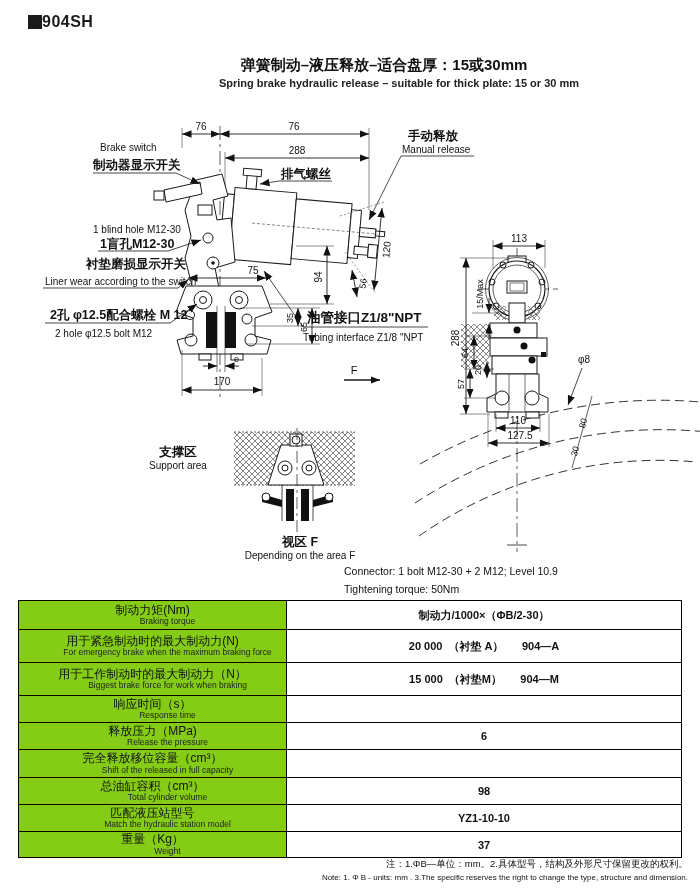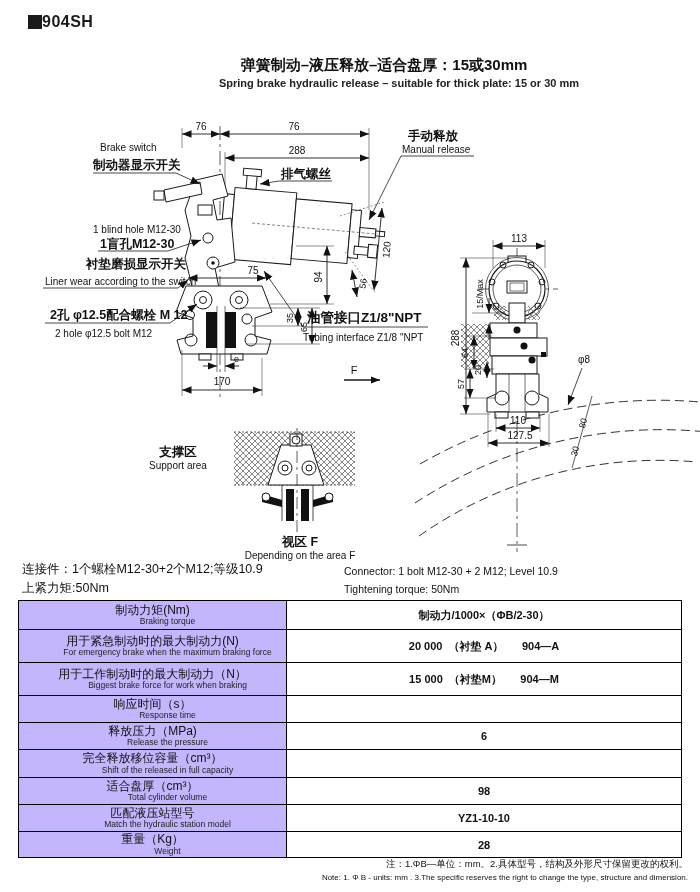--- a/index.html
+++ b/index.html
@@ -300,10 +300,6 @@
     </g>
   </svg>
 
-  <div class="conn-zh">
-    <div>连接件：1个螺栓M12-30+2个M12;等级10.9</div>
-    <div>上紧力矩:50Nm</div>
-  </div>
   <div class="conn-en">
     <div>Connector: 1 bolt M12-30 + 2 M12; Level 10.9</div>
     <div>Tightening torque: 50Nm</div>

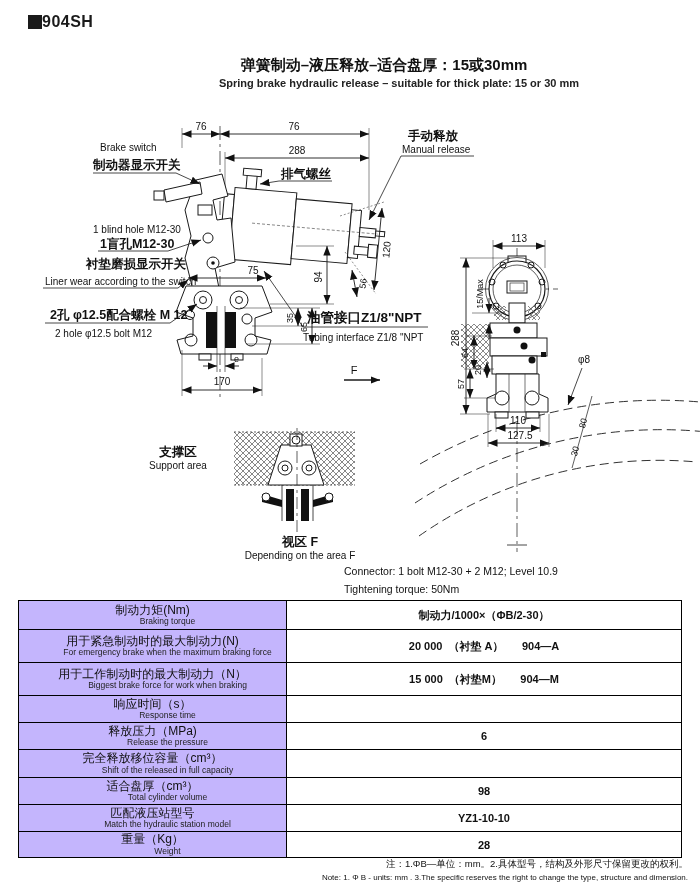--- a/index.html
+++ b/index.html
@@ -28,7 +28,7 @@
         display:flex;flex-direction:column;box-sizing:border-box;}
   .row{display:flex;border-top:1px solid #000;box-sizing:border-box;}
   .row:first-child{border-top:none;}
-  .cl{width:268px;background:#c4b5fd;border-right:1px solid #000;display:flex;flex-direction:column;
+  .cl{width:268px;background:#84cc16;border-right:1px solid #000;display:flex;flex-direction:column;
       align-items:center;justify-content:center;text-align:center;box-sizing:border-box;padding:1px 0;}
   .cv{flex:1;display:flex;align-items:center;justify-content:center;font-size:11px;white-space:pre;font-weight:bold;}
   .zh{font-size:12px;line-height:1.2;}

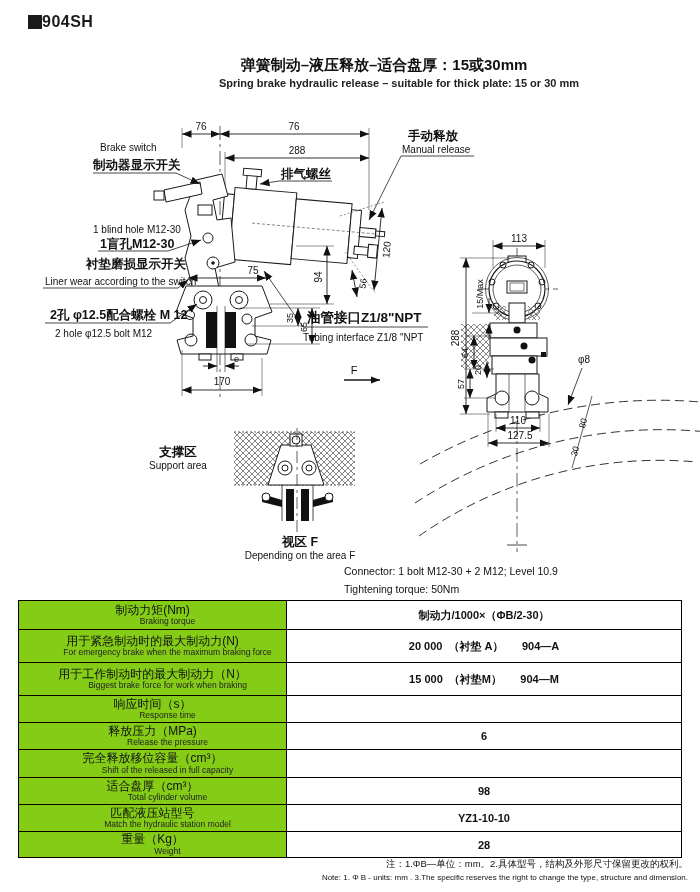--- a/index.html
+++ b/index.html
@@ -348,7 +348,7 @@
     </div>
     <div class="row" style="height:27px">
       <div class="cl">
-        <span class="zh">适合盘厚（cm³）</span>
+        <span class="zh">总油缸容积（cm³）</span>
         <span class="en">Total cylinder volume</span>
       </div>
       <div class="cv">98</div>

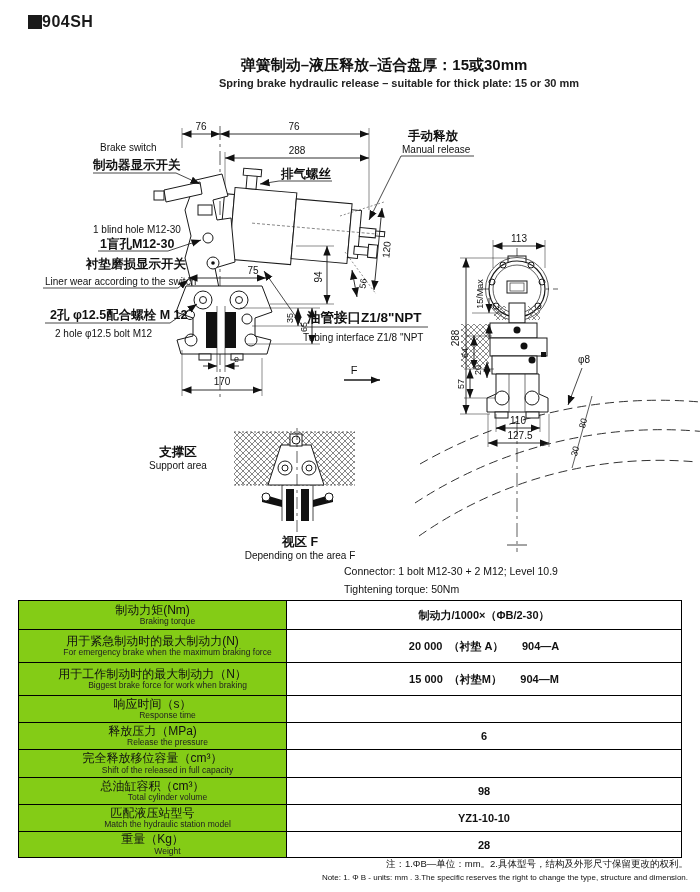--- a/index.html
+++ b/index.html
@@ -365,7 +365,7 @@
         <span class="zh">重量（Kg）</span>
         <span class="en">Weight</span>
       </div>
-      <div class="cv">28</div>
+      <div class="cv">37</div>
     </div>
   </div>
 

